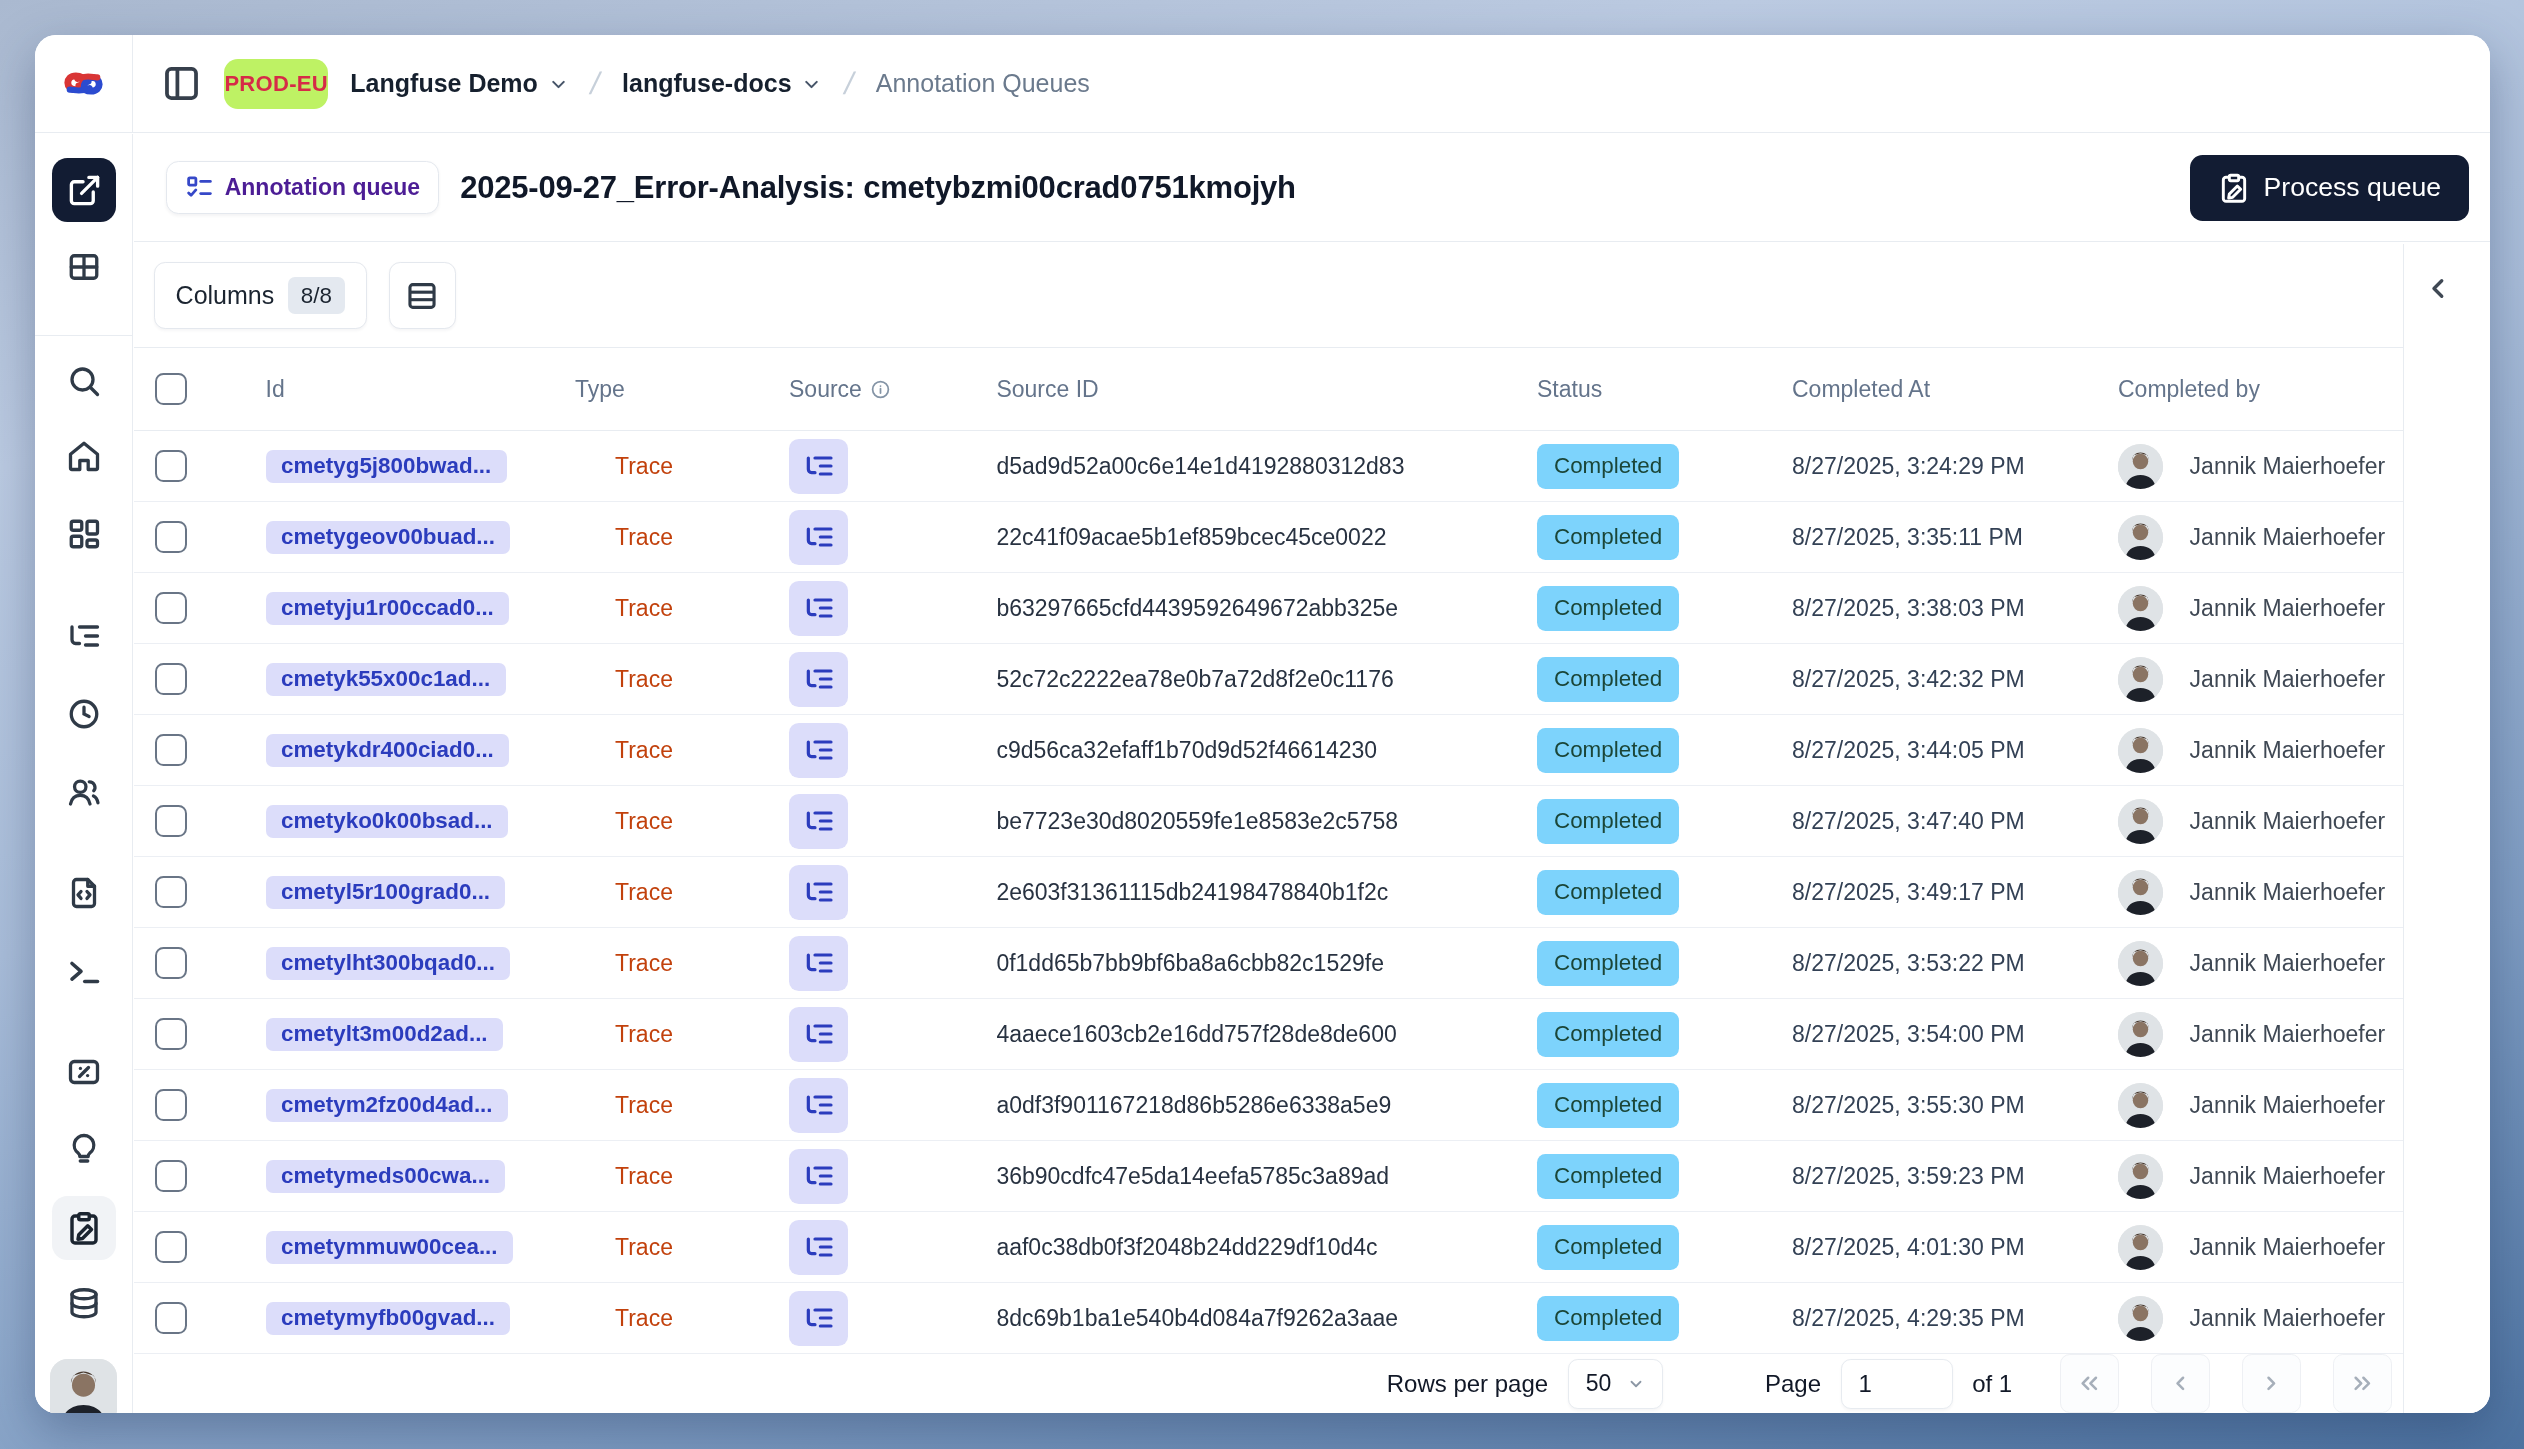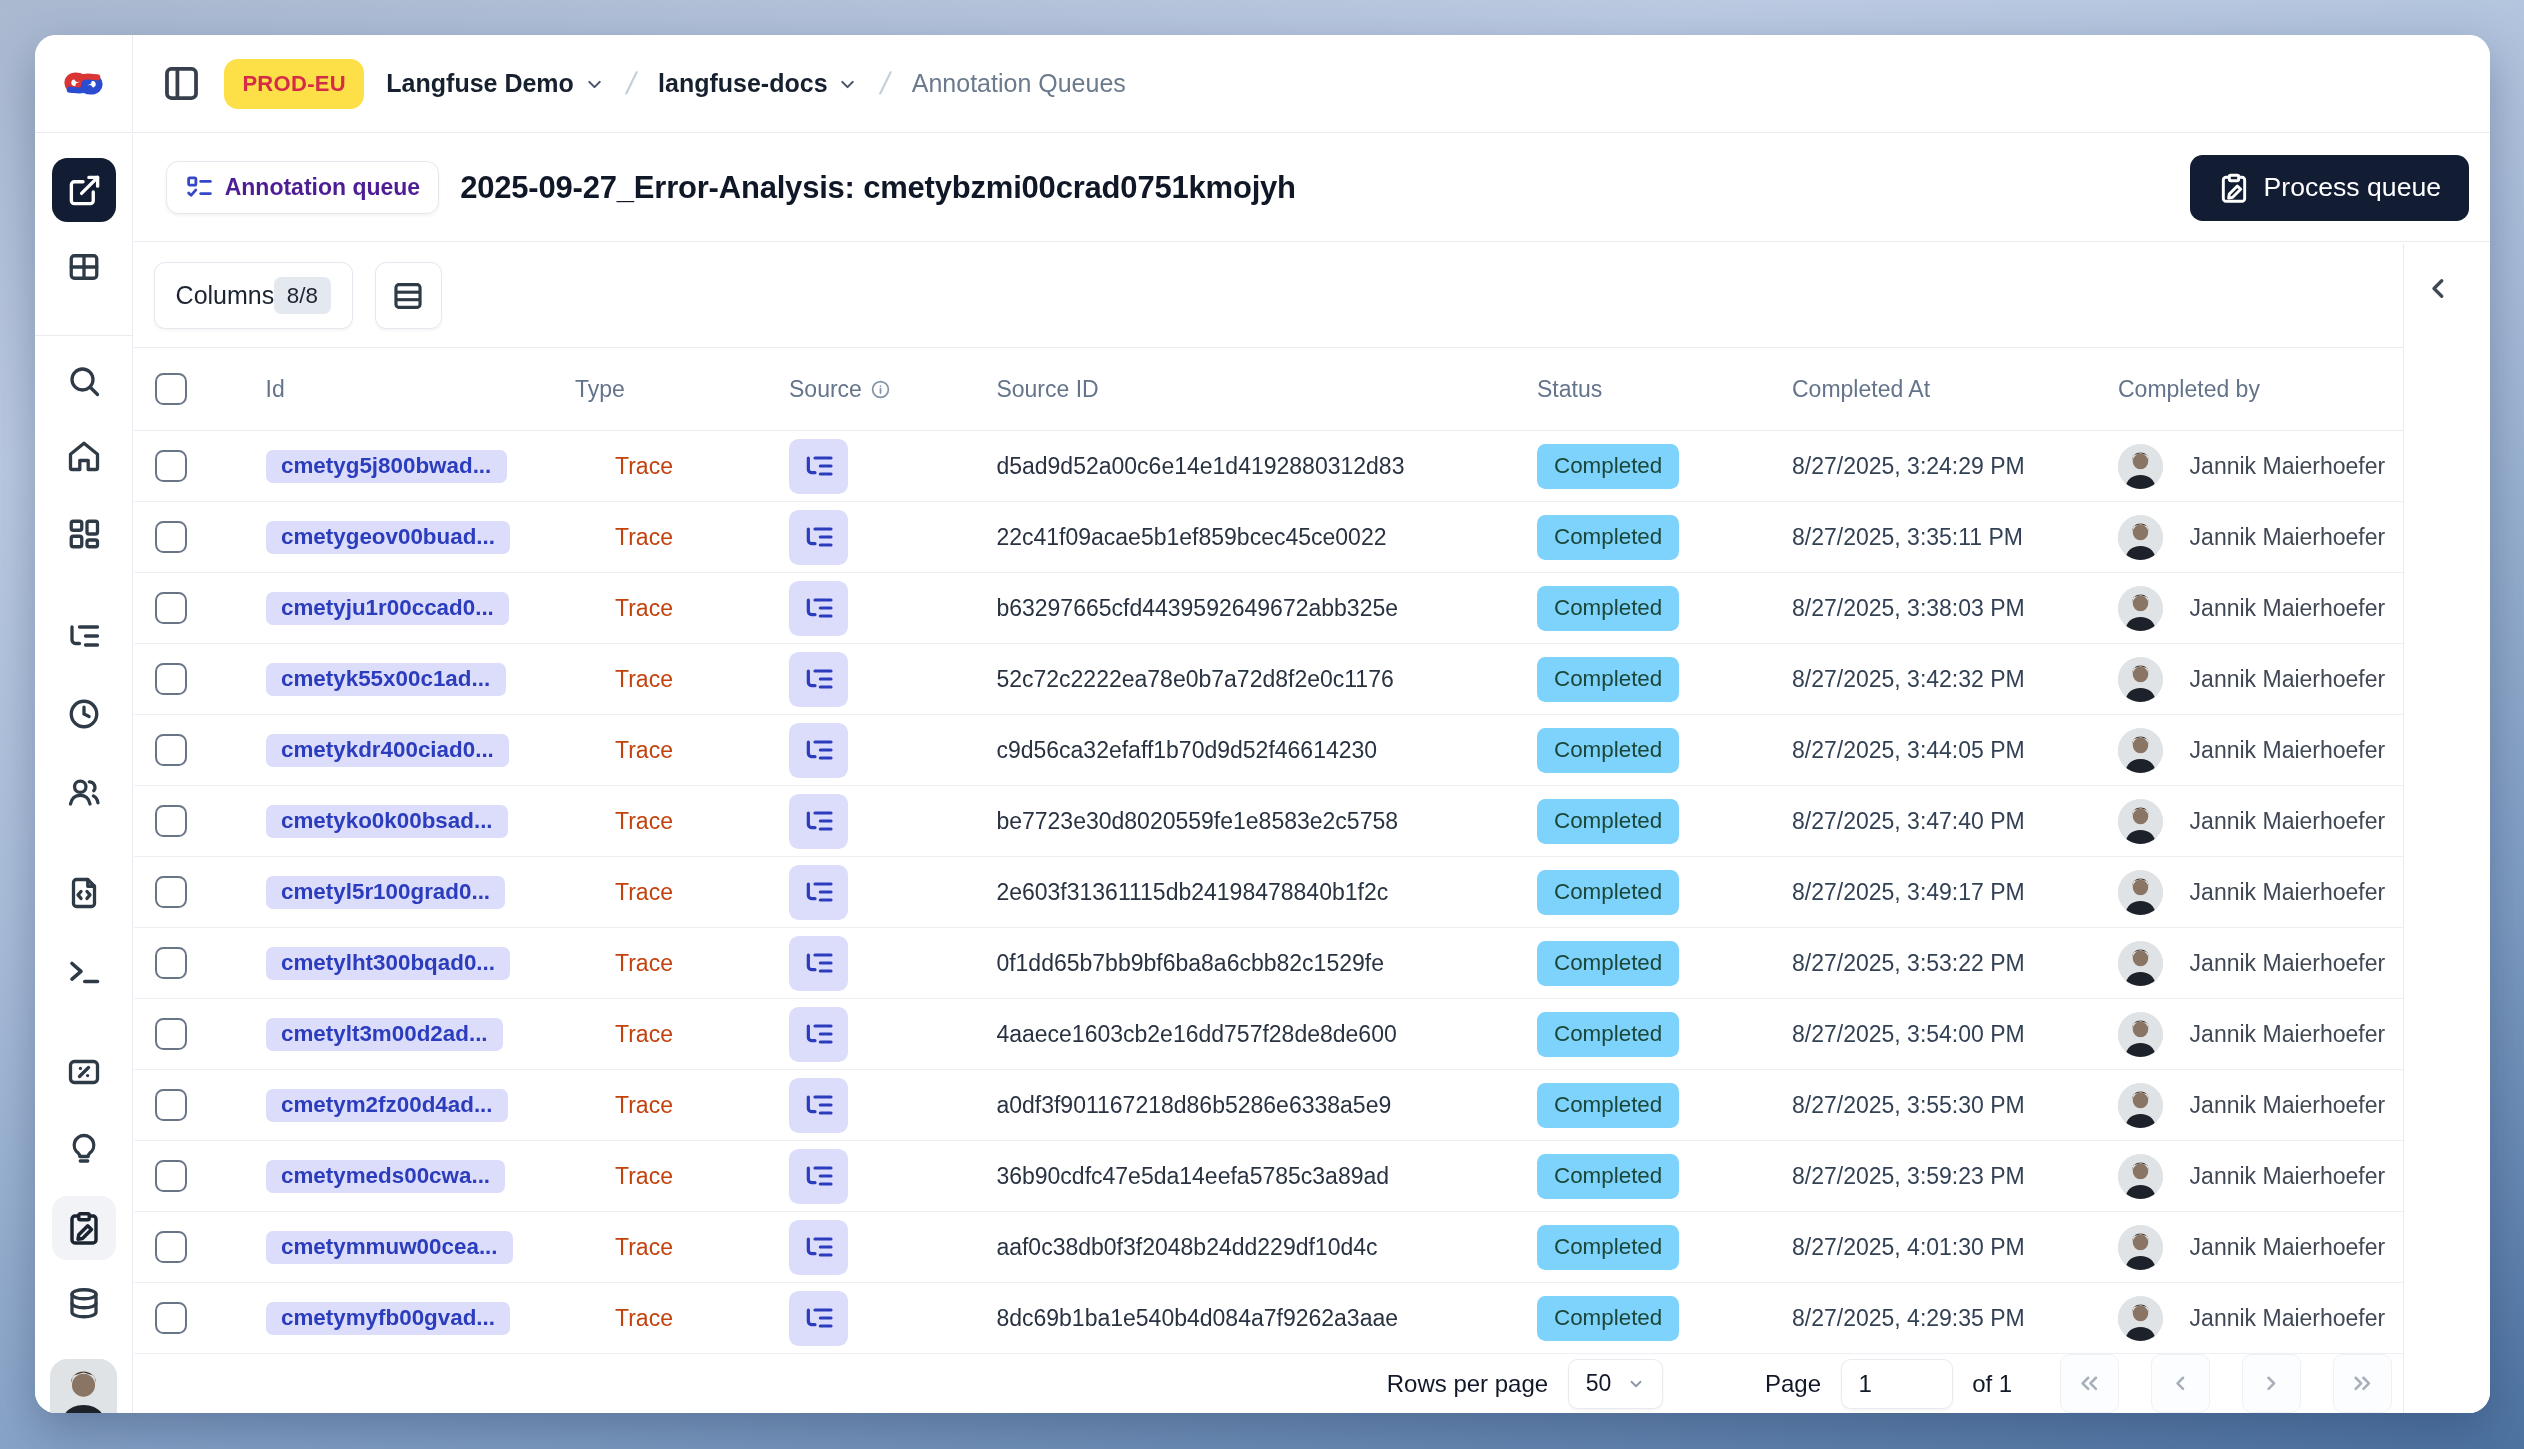--- a/index.html
+++ b/index.html
@@ -19,7 +19,7 @@
   .logo-cell { width:98px; height:100%; border-right:1.4px solid #e8ecf1; display:flex; align-items:center; justify-content:center; flex:0 0 auto; }
   .topbar-rest { display:flex; align-items:center; padding-left:28px; gap:22.4px; }
   .icon-btn-plain { background:none; border:none; display:flex; align-items:center; justify-content:center; cursor:pointer; }
-  .env-badge { background:#fde047; color:#d62b47; font-size:22px; font-weight:600; letter-spacing:0.3px; height:50px; display:flex; align-items:center; padding:0 18px; border-radius:14px; }
+  .env-badge { background:#bef264; color:#d62b47; font-size:22px; font-weight:600; letter-spacing:0.3px; height:50px; display:flex; align-items:center; padding:0 0; border-radius:14px; }
   .crumb { display:flex; align-items:center; gap:9.8px; font-size:25px; font-weight:600; color:#16202e; background:none; border:none; cursor:pointer; }
   .crumb svg { margin-top:2.8px; }
   .crumb-muted { font-size:25px; font-weight:500; color:#6b7a8d; }

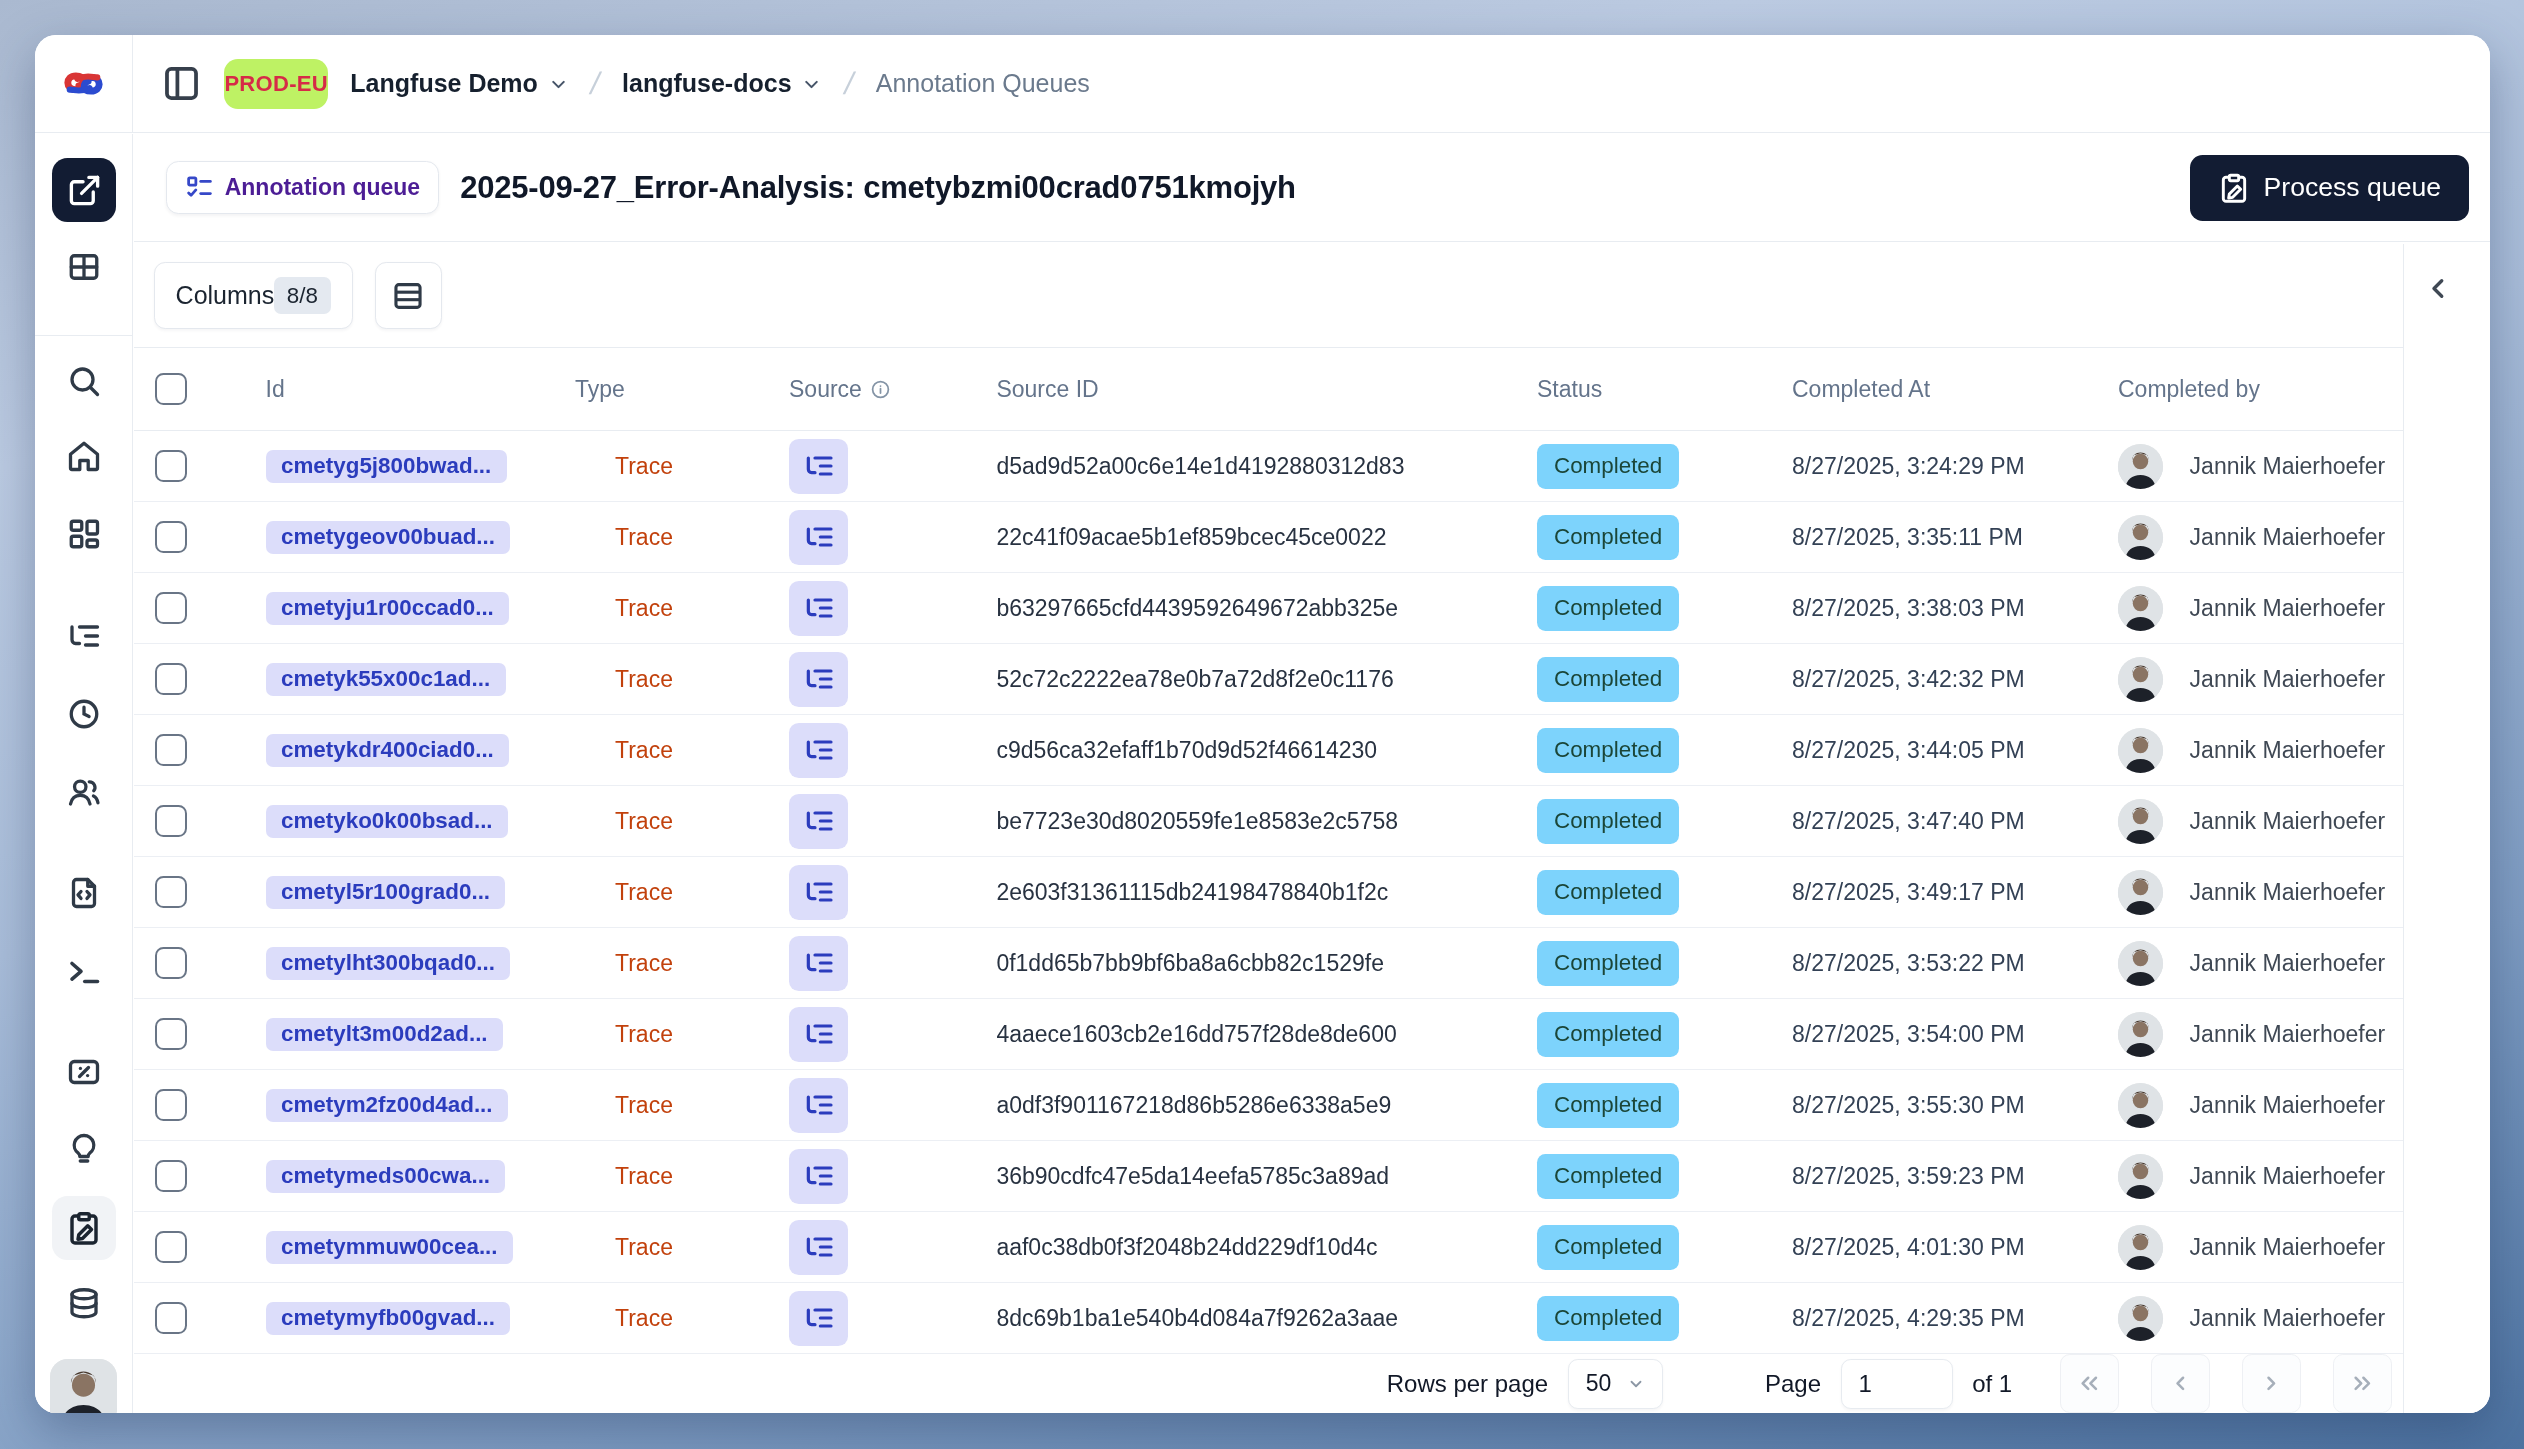--- a/index.html
+++ b/index.html
@@ -44,7 +44,7 @@
   .collapse-btn { margin-top:19.6px; width:49px; height:49px; background:none; border:none; color:#3f4854; cursor:pointer; }
   .toolsbar { height:104px; border-bottom:1.4px solid #e8ecf1; display:flex; align-items:center; padding-left:19.6px; gap:22.4px; }
   .columns-btn { display:flex; align-items:center; height:67px; padding:0 21px; background:#fff; border:1.4px solid #e4e8ee; border-radius:11.2px; box-shadow:0 1.4px 2.8px rgba(16,24,40,.04); font-size:25px; font-weight:500; color:#1b2430; cursor:pointer; }
-  .columns-count { background:#e4e9f0; border-radius:7px; padding:5.6px 12.6px; font-size:22.4px; font-weight:500; color:#1b2430; }
+  .columns-count { margin-left:14px; background:#e4e9f0; border-radius:7px; padding:5.6px 12.6px; font-size:22.4px; font-weight:500; color:#1b2430; }
   .sq-btn { width:67px; height:67px; background:#fff; border:1.4px solid #e4e8ee; border-radius:11.2px; box-shadow:0 1.4px 2.8px rgba(16,24,40,.04); display:flex; align-items:center; justify-content:center; color:#2f3a47; cursor:pointer; }
   
   .tgrid { display:grid; grid-template-columns:119px 308px 203px 210px 539px 255px 325px 1fr; align-items:center; }

